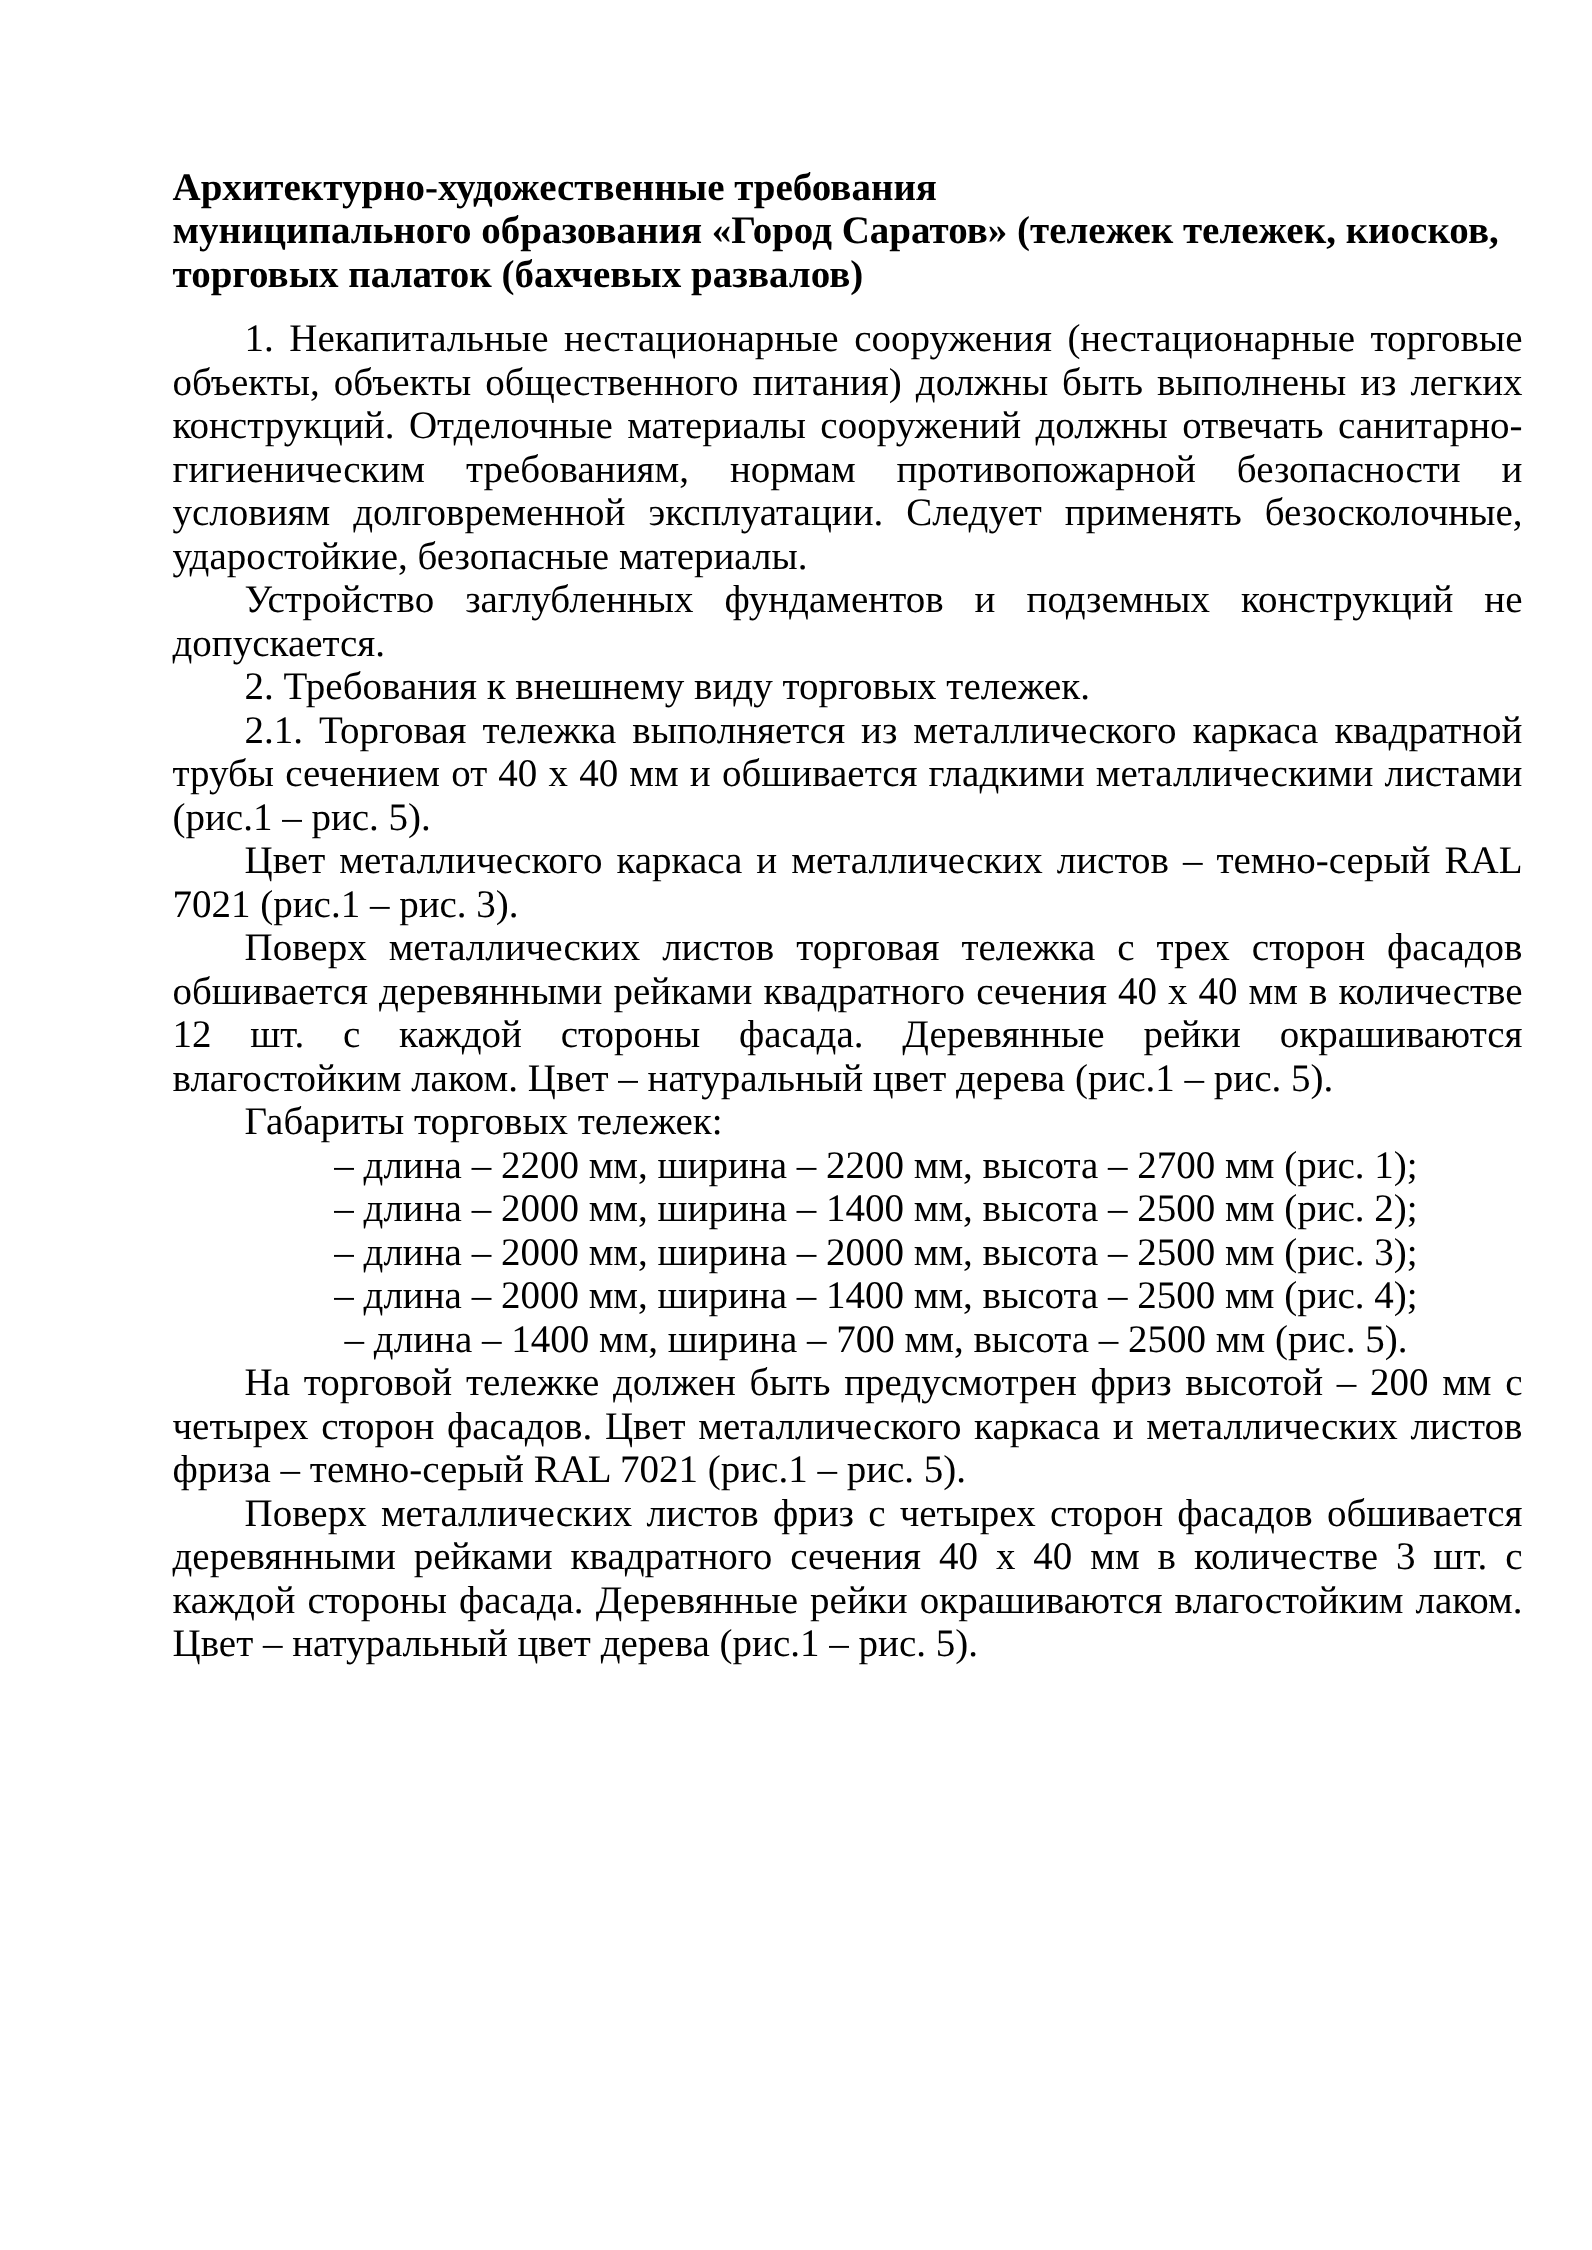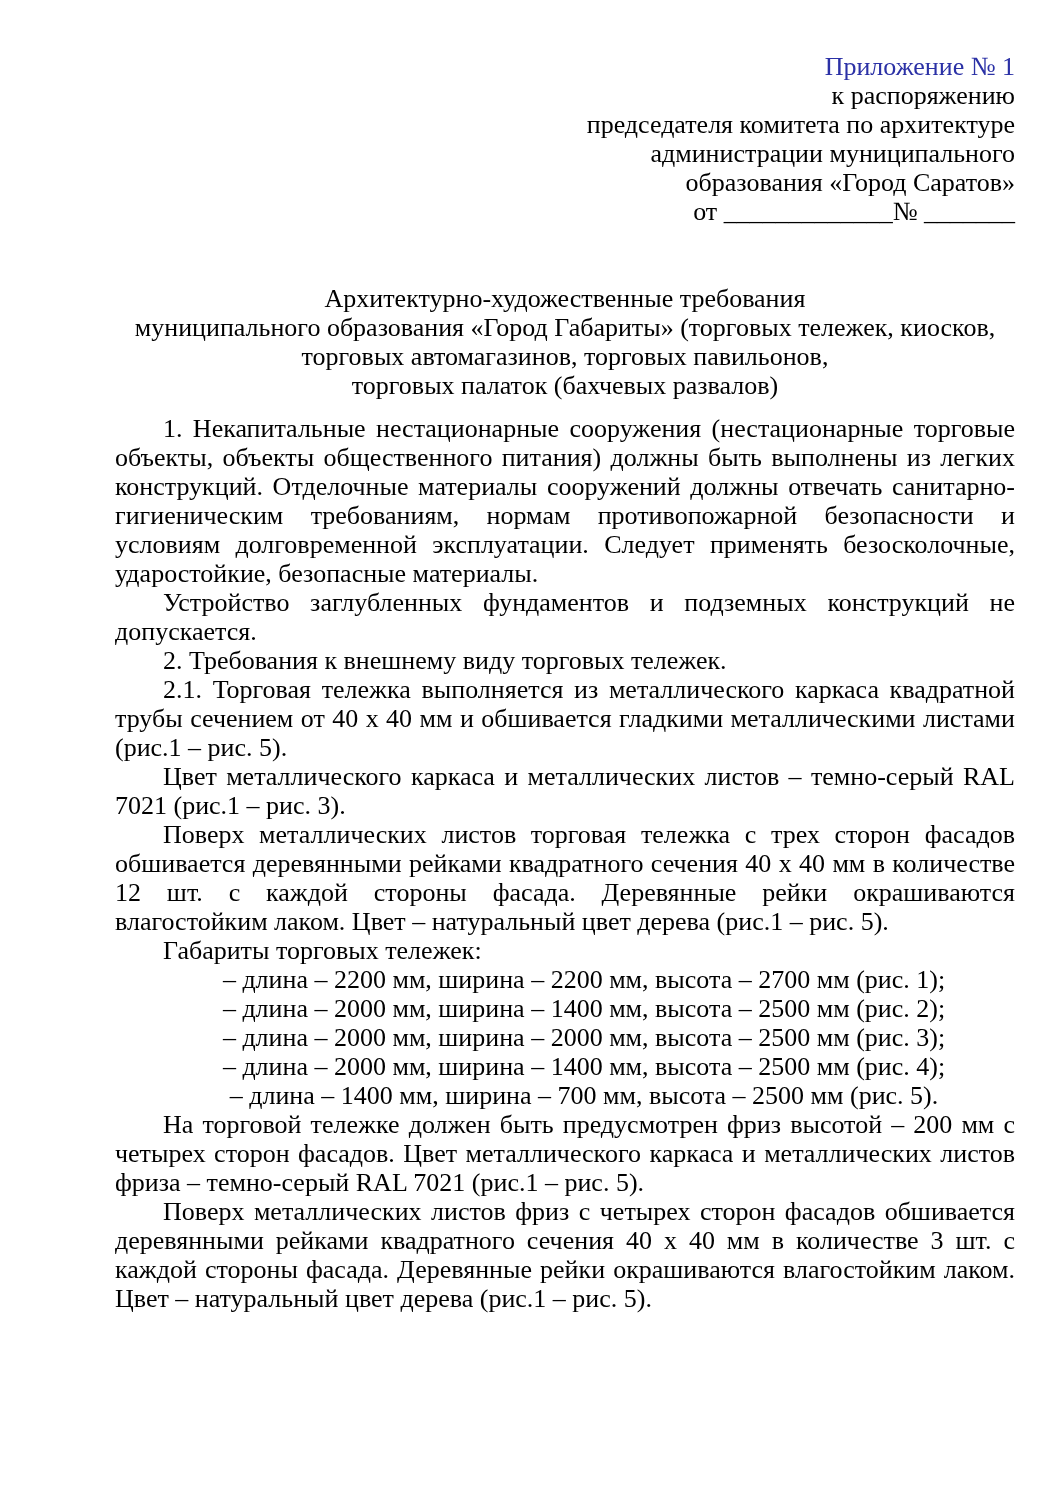--- a/index.html
+++ b/index.html
@@ -57,14 +57,6 @@
 <div class="page">
   <div class="content">
 
-    <div class="header-block">
-      <div class="appendix-line">Приложение № 1</div>
-      <div>к распоряжению</div>
-      <div>председателя комитета по архитектуре</div>
-      <div>администрации муниципального</div>
-      <div>образования «Город Саратов»</div>
-      <div>от _____________№ _______</div>
-    </div>
 
     <div class="doc-title">
       <div>Архитектурно-художественные требования</div>

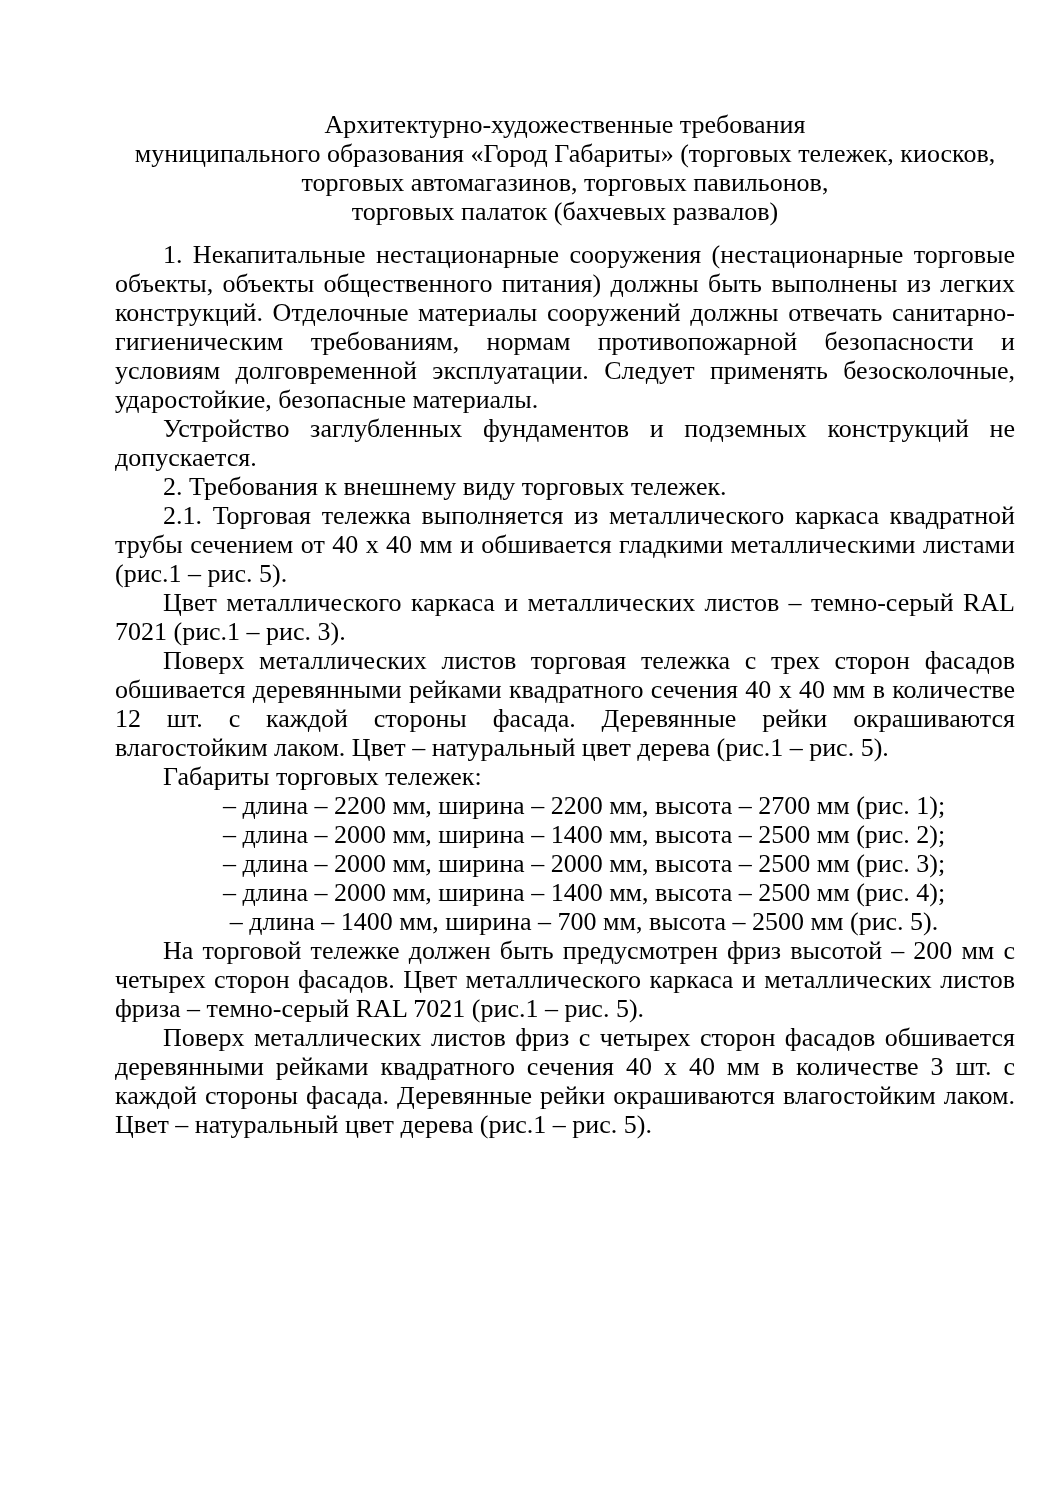--- a/index.html
+++ b/index.html
@@ -35,8 +35,8 @@
   }
   .doc-title {
     margin-top: 58px;
-    text-align: center;
-    font-weight: normal;
+    text-align: left;
+    font-weight: bold;
   }
   .body-text {
     margin-top: 14px;

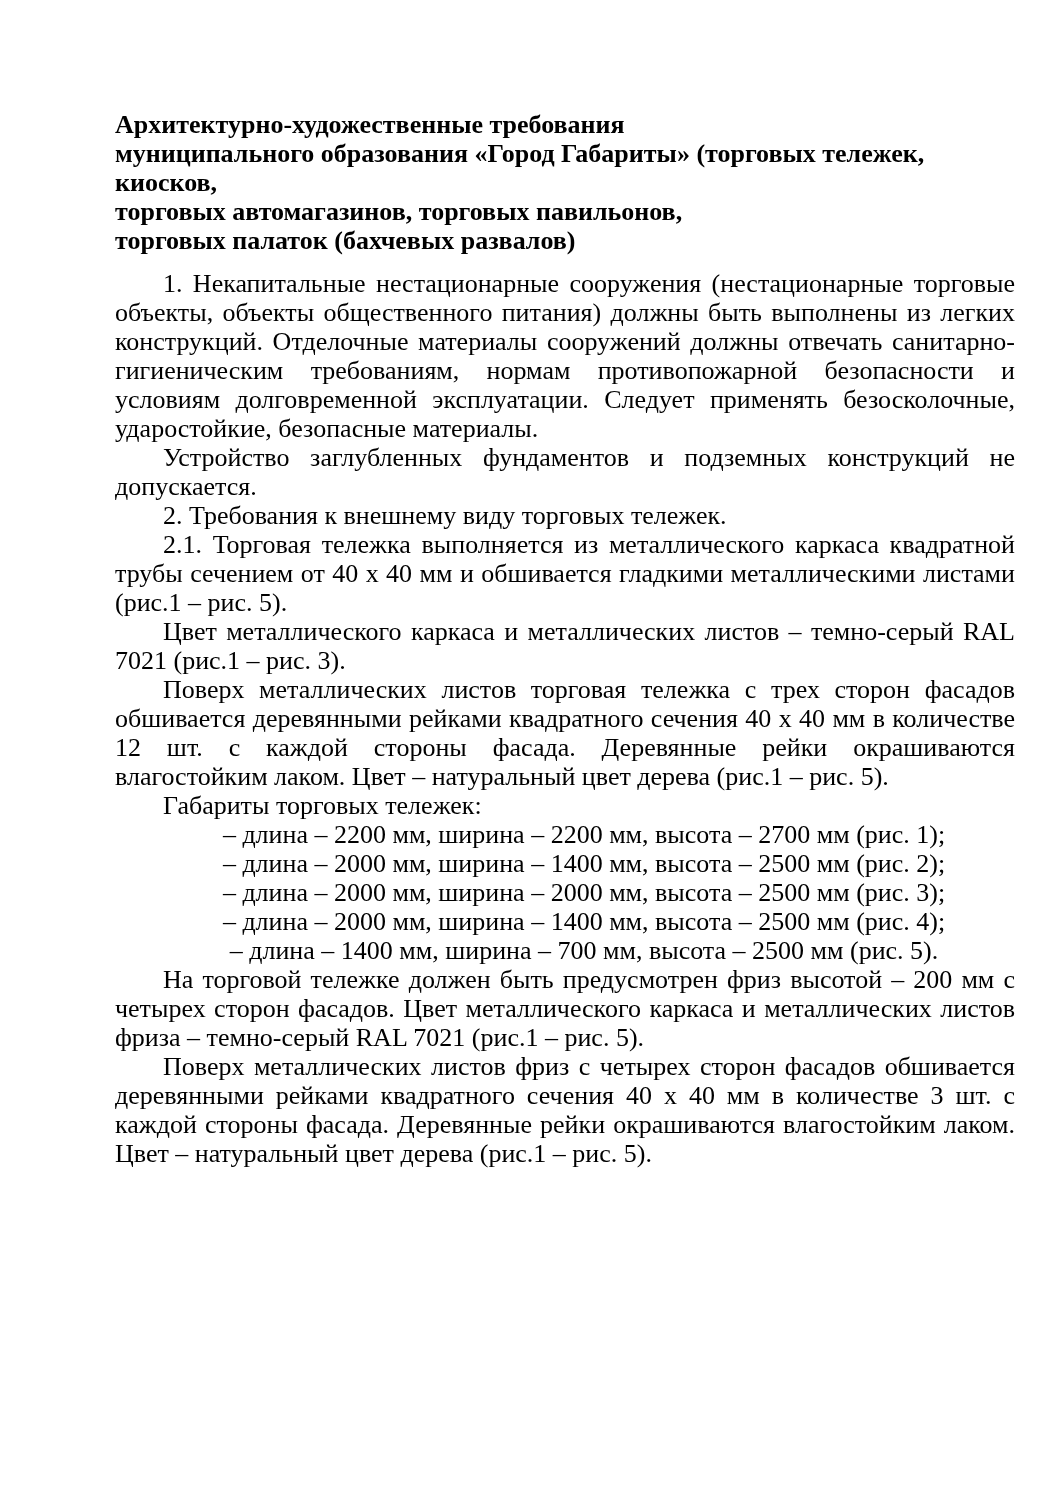--- a/index.html
+++ b/index.html
@@ -60,7 +60,7 @@
 
     <div class="doc-title">
       <div>Архитектурно-художественные требования</div>
-      <div>муниципального образования «Город Габариты» (торговых тележек, киосков,</div>
+      <div>муниципального образования «Город Саратов» (тележек тележек, киосков,</div>
       <div>торговых автомагазинов, торговых павильонов,</div>
       <div>торговых палаток (бахчевых развалов)</div>
     </div>

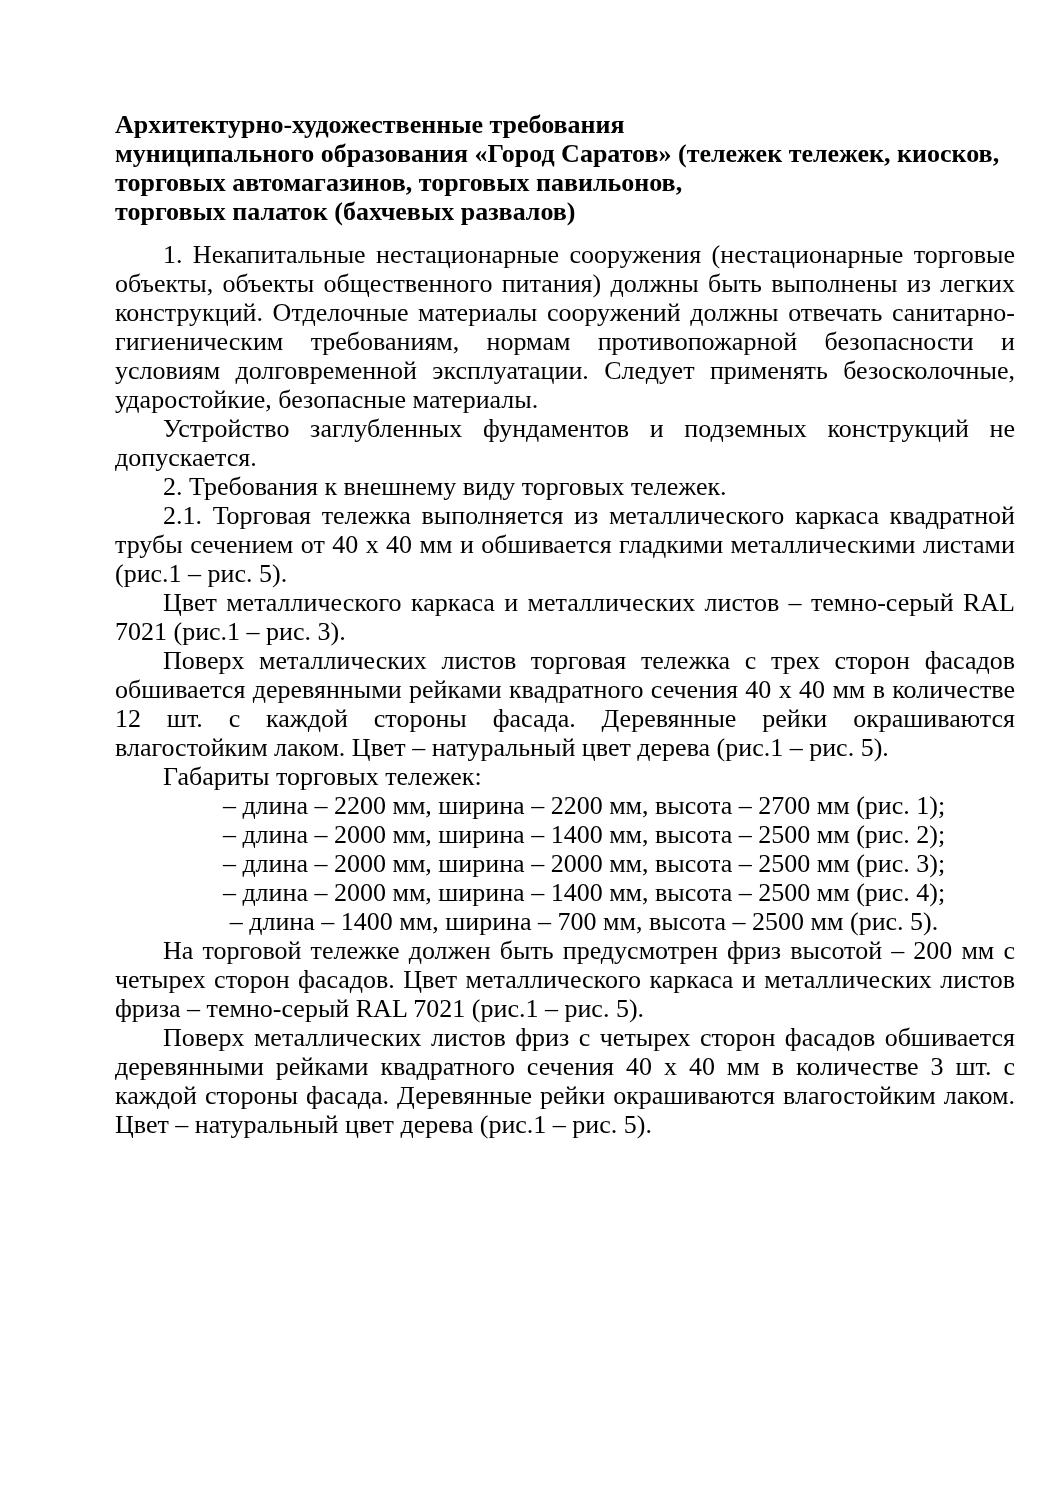--- a/index.html
+++ b/index.html
@@ -61,7 +61,6 @@
     <div class="doc-title">
       <div>Архитектурно-художественные требования</div>
       <div>муниципального образования «Город Саратов» (тележек тележек, киосков,</div>
-      <div>торговых автомагазинов, торговых павильонов,</div>
       <div>торговых палаток (бахчевых развалов)</div>
     </div>
 

